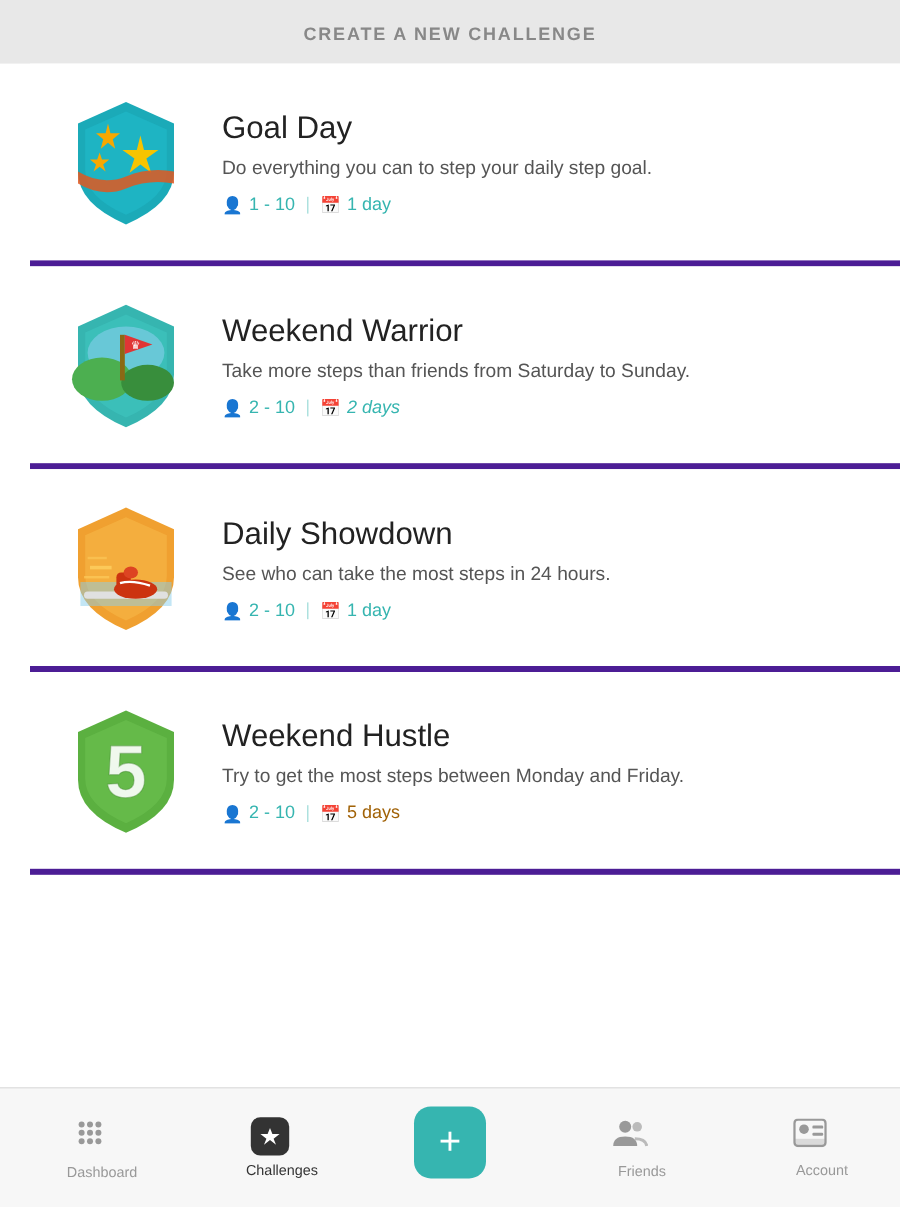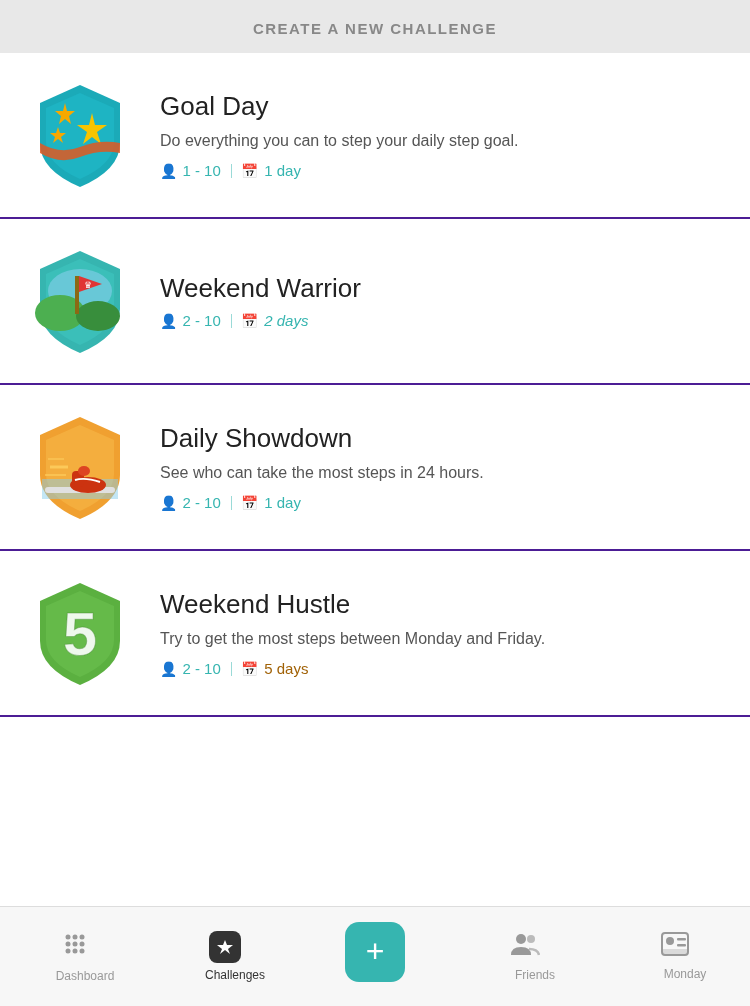--- a/index.html
+++ b/index.html
@@ -33,9 +33,10 @@
       display: flex;
       align-items: center;
       padding: 22px 20px;
-      border-bottom: 2px solid #4c1d95;
+      border-bottom: 5px solid #4c1d95;
       background: #fff;
       cursor: pointer;
+      margin-left: 25px;
     }
 
     

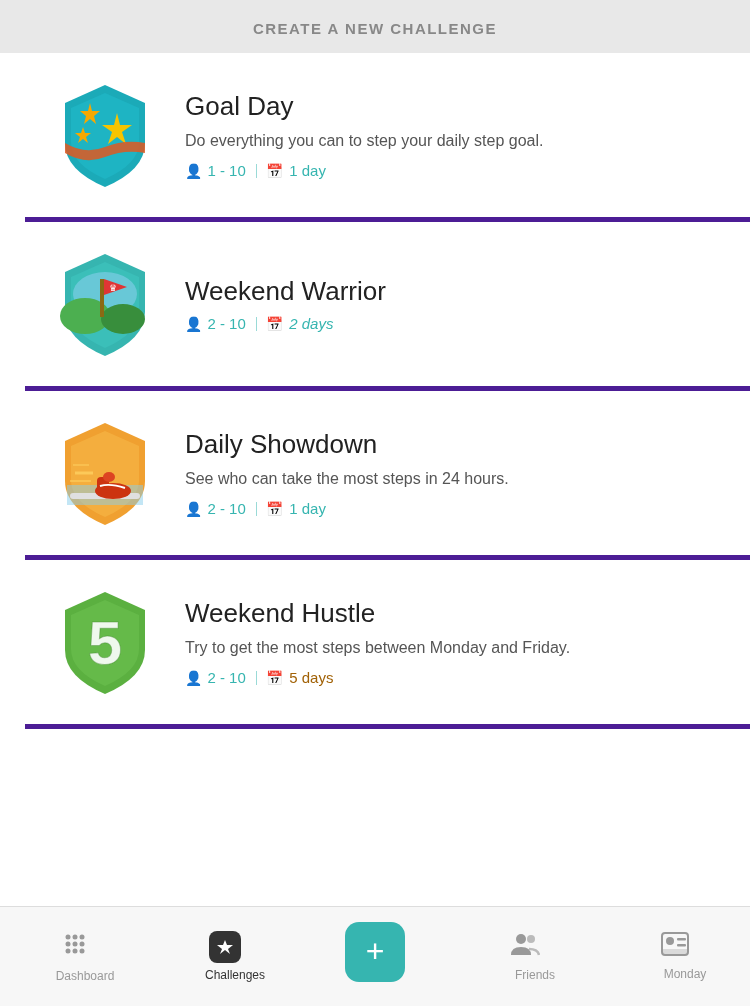--- a/index.html
+++ b/index.html
@@ -222,6 +222,7 @@
       </div>
       <div class="challenge-info">
         <div class="challenge-name">Weekend Warrior</div>
+        <div class="challenge-desc">Take more steps than friends from Saturday to Sunday.</div>
         <div class="challenge-meta" style="color: rgb(54, 181, 176);">
           <div class="meta-item" style="color: rgb(54, 181, 176);">
             <span class="meta-icon" style="color: rgb(54, 181, 176);">👤</span>

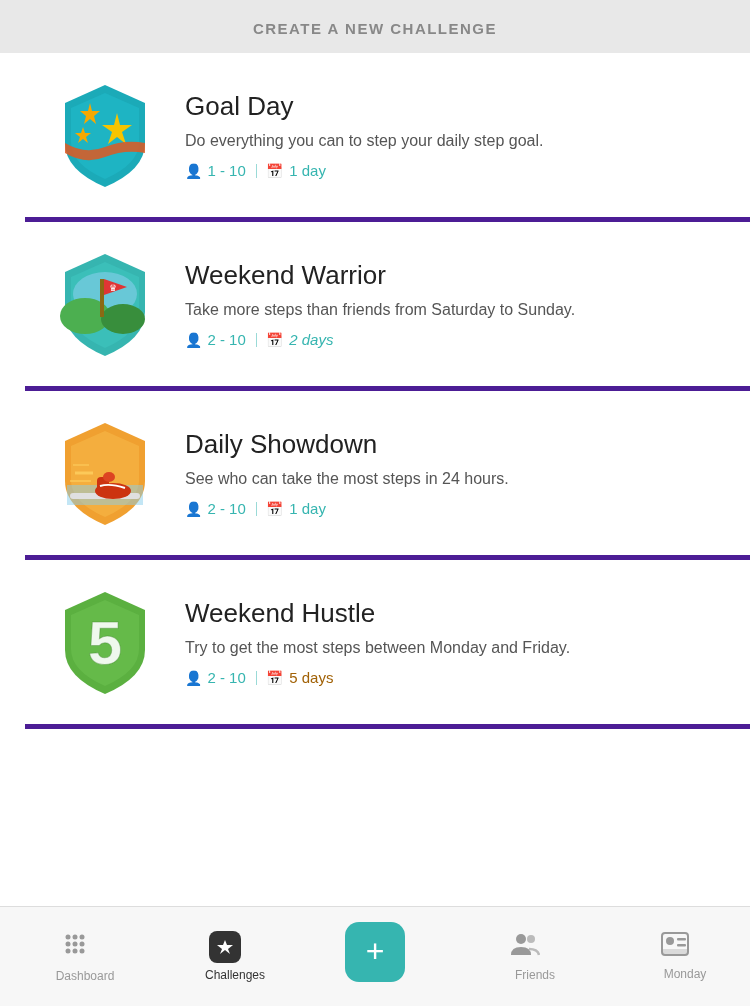--- a/index.html
+++ b/index.html
@@ -362,7 +362,7 @@
         <rect x="1" y="17" width="26" height="5" rx="0" fill="#999" opacity="0.3"></rect>
       </svg>
     </div>
-    <span class="tab-label">Monday</span>
+    <span class="tab-label">Account</span>
   </div>
 
 </div>

